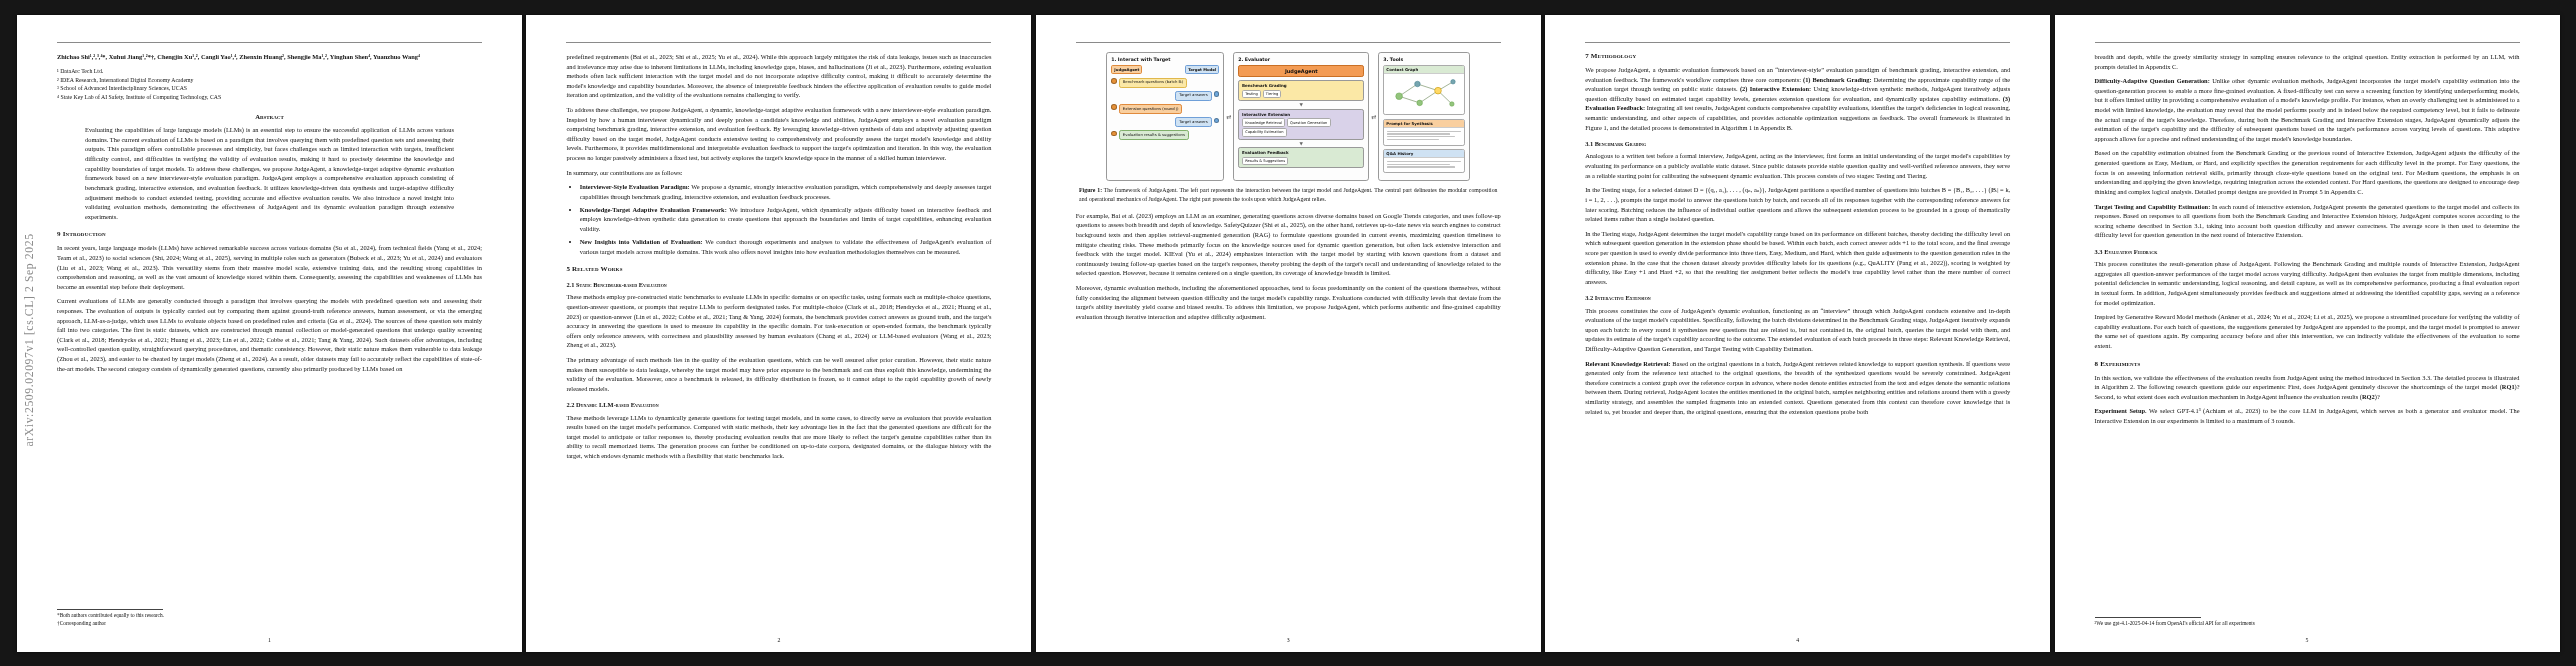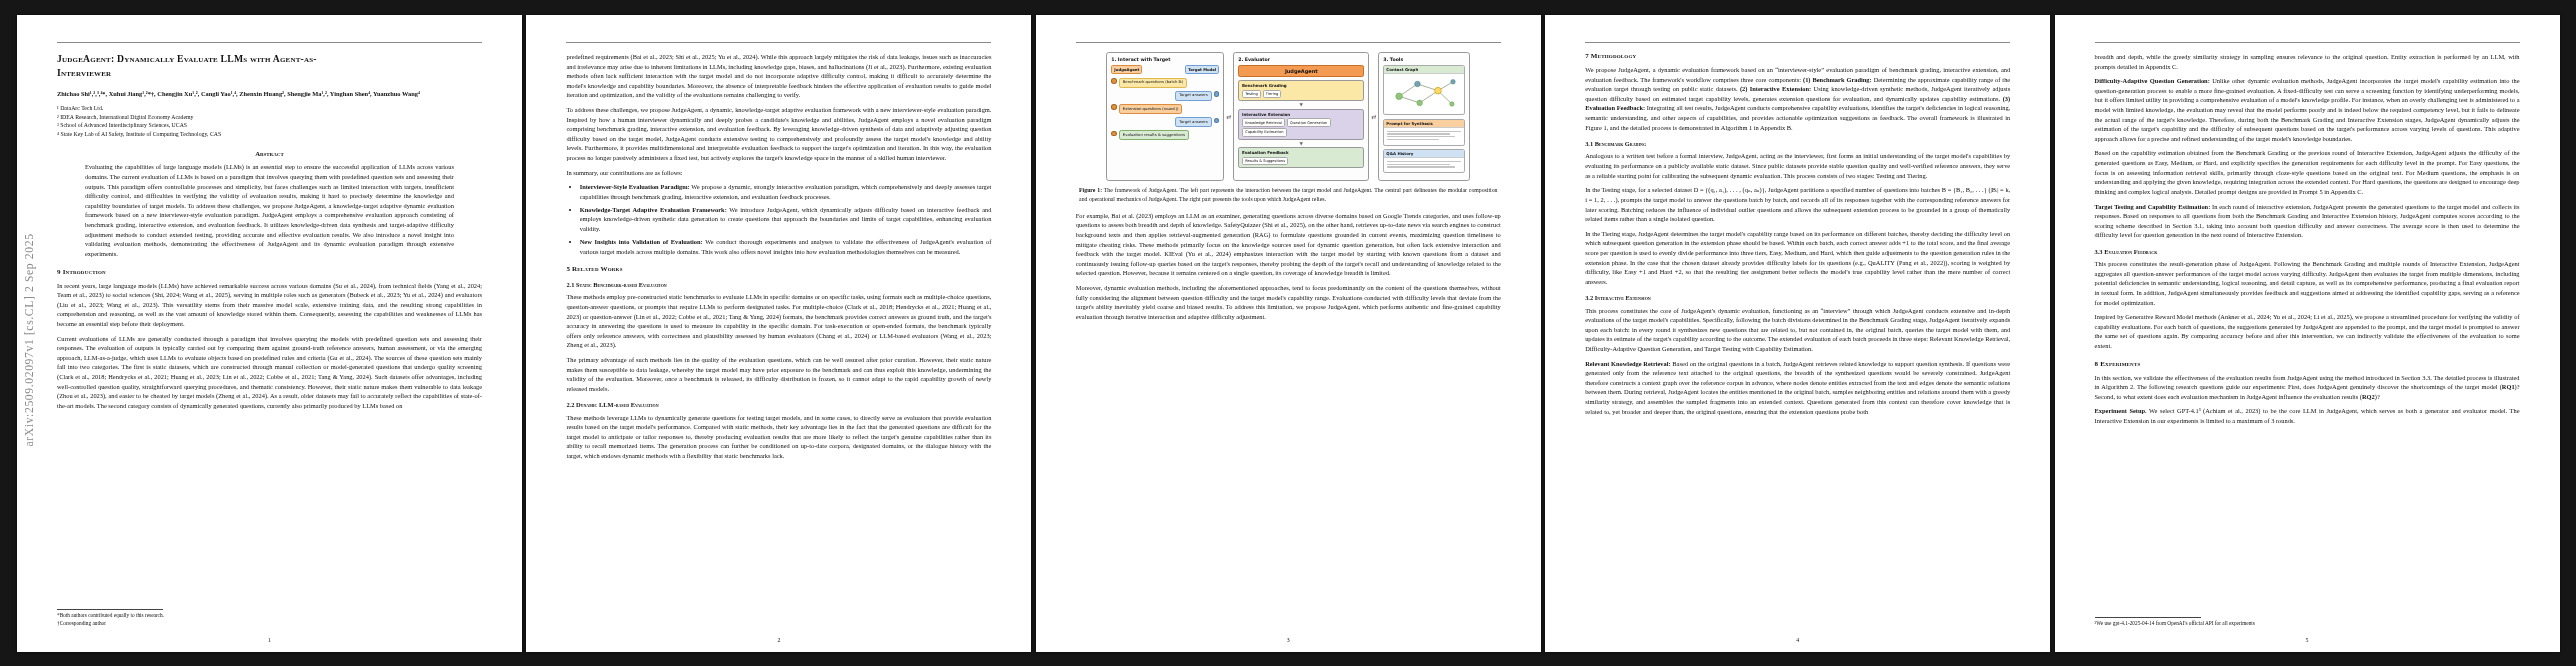--- a/index.html
+++ b/index.html
@@ -107,7 +107,6 @@
 <section class="page">
   <div class="arxiv-stamp">arXiv:2509.02097v1  [cs.CL]  2 Sep 2025</div>
   <div class="header-rule"></div>
-  <h1 class="title">JudgeAgent: Dynamically Evaluate LLMs with Agent-as-Interviewer</h1>
   <p class="authors">Zhichao Shi¹,²,³,⁴*, Xuhui Jiang¹,²*†, Chengjin Xu¹,², Cangli Yao¹,⁴, Zhenxin Huang², Shengjie Ma¹,², Yinghan Shen⁴, Yuanzhuo Wang⁴</p>
   <div class="affils">
     <div>¹ DataArc Tech Ltd.</div>

